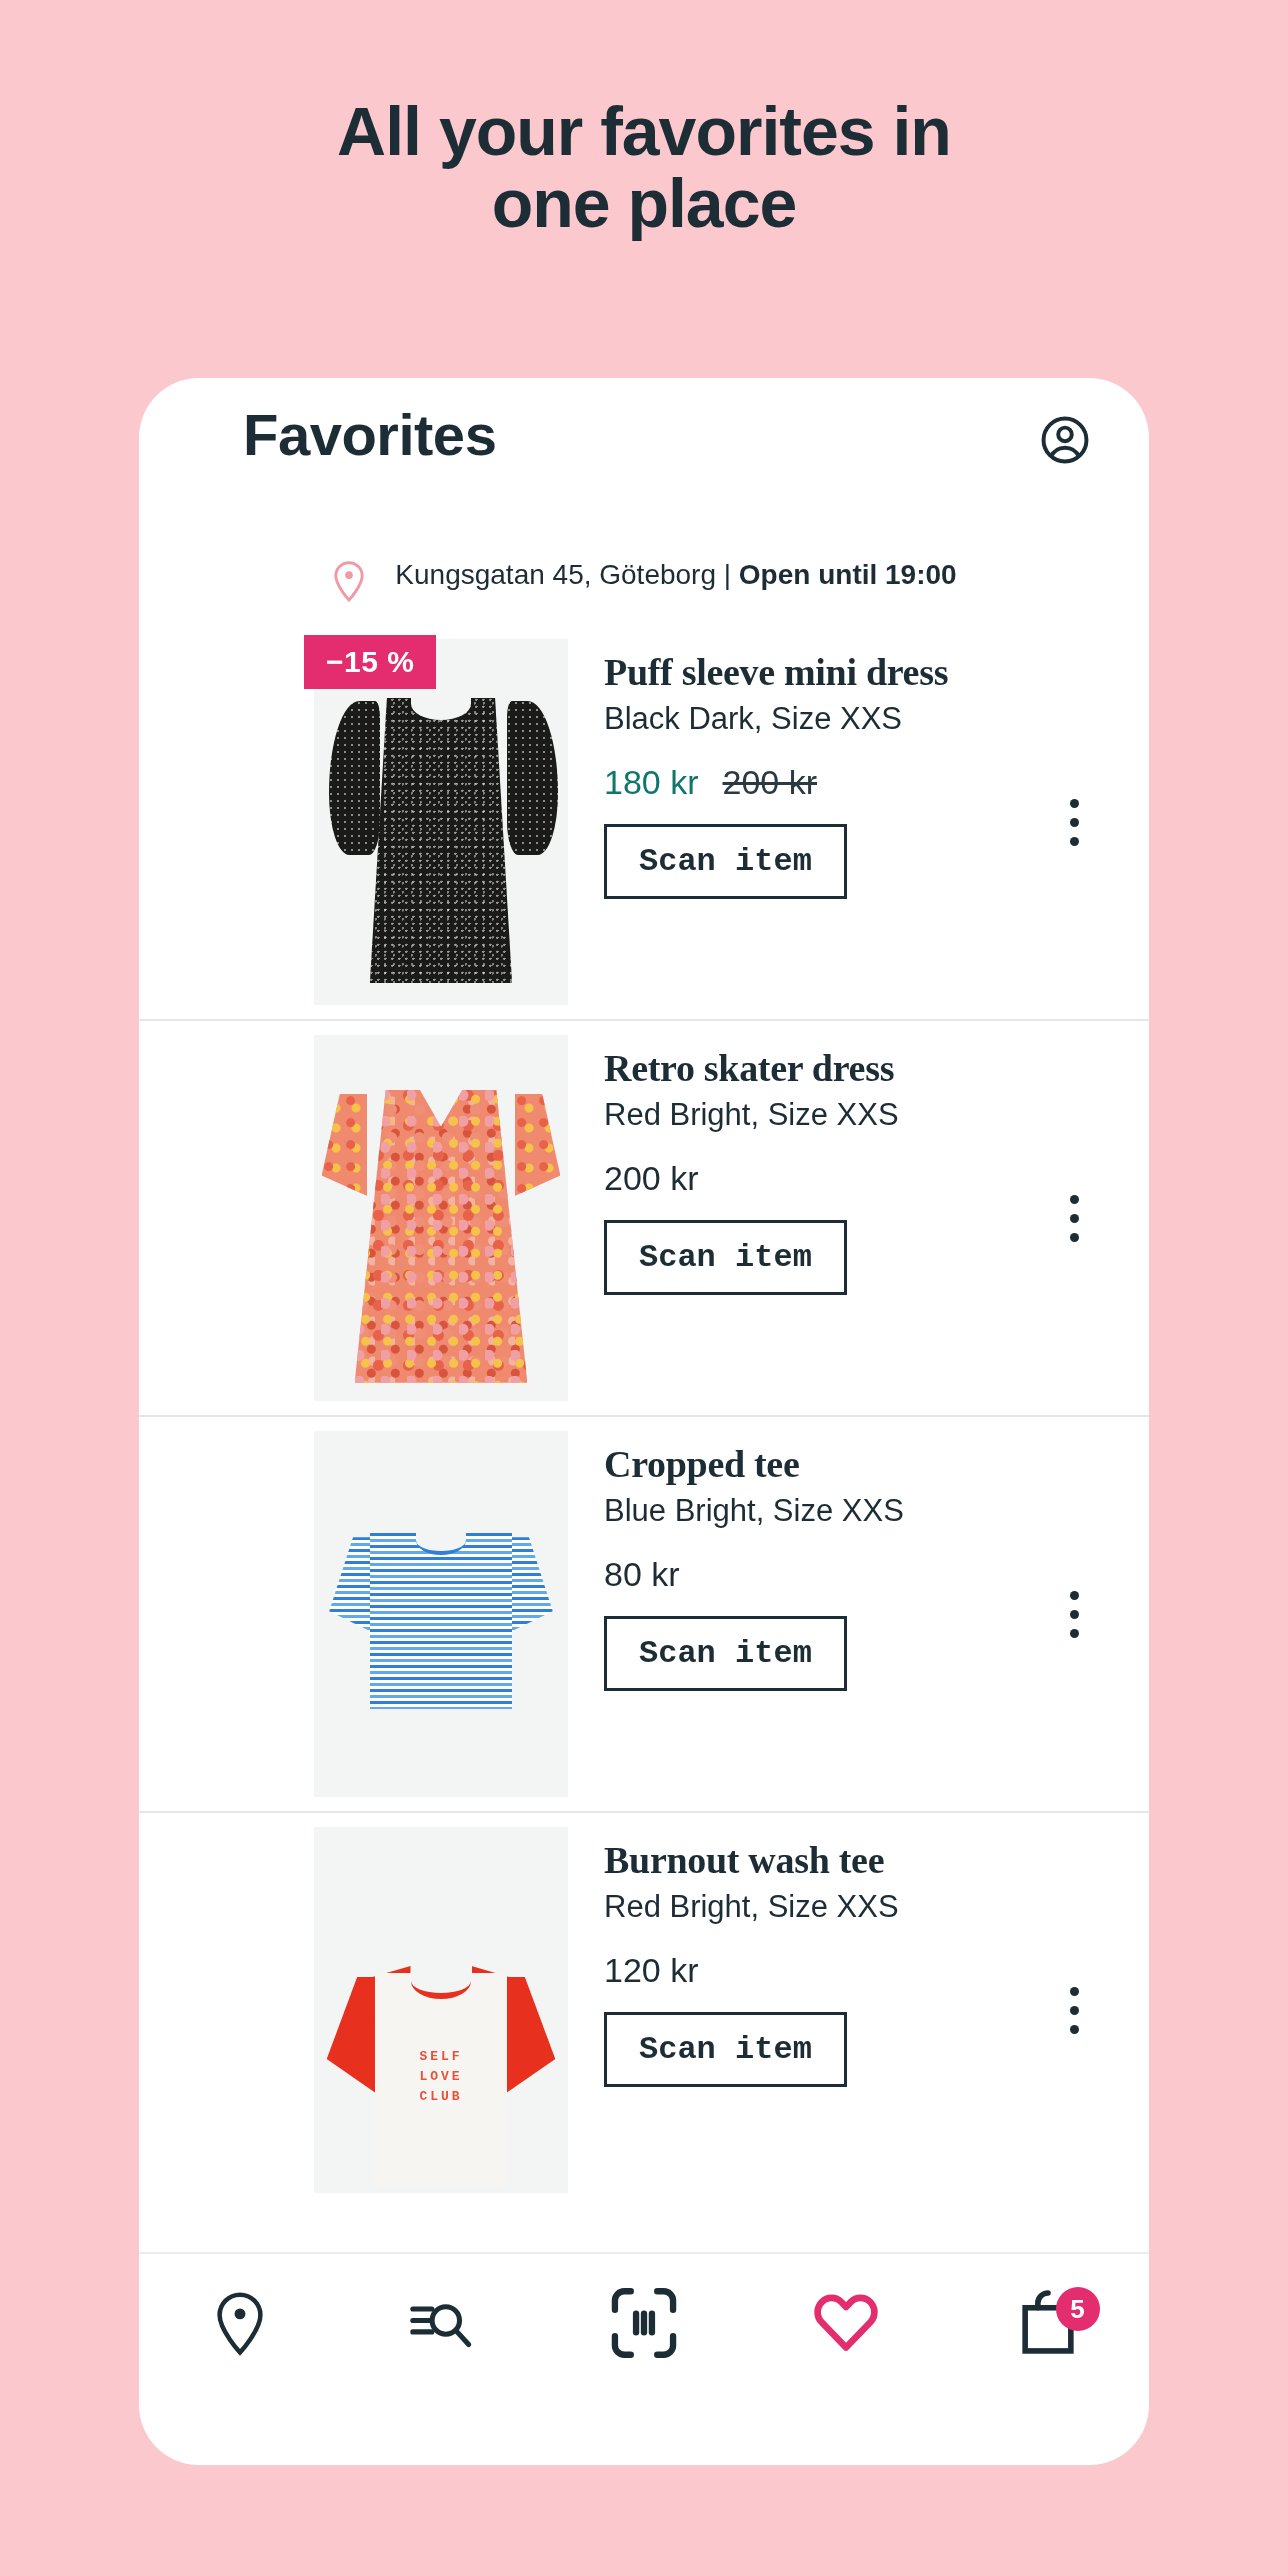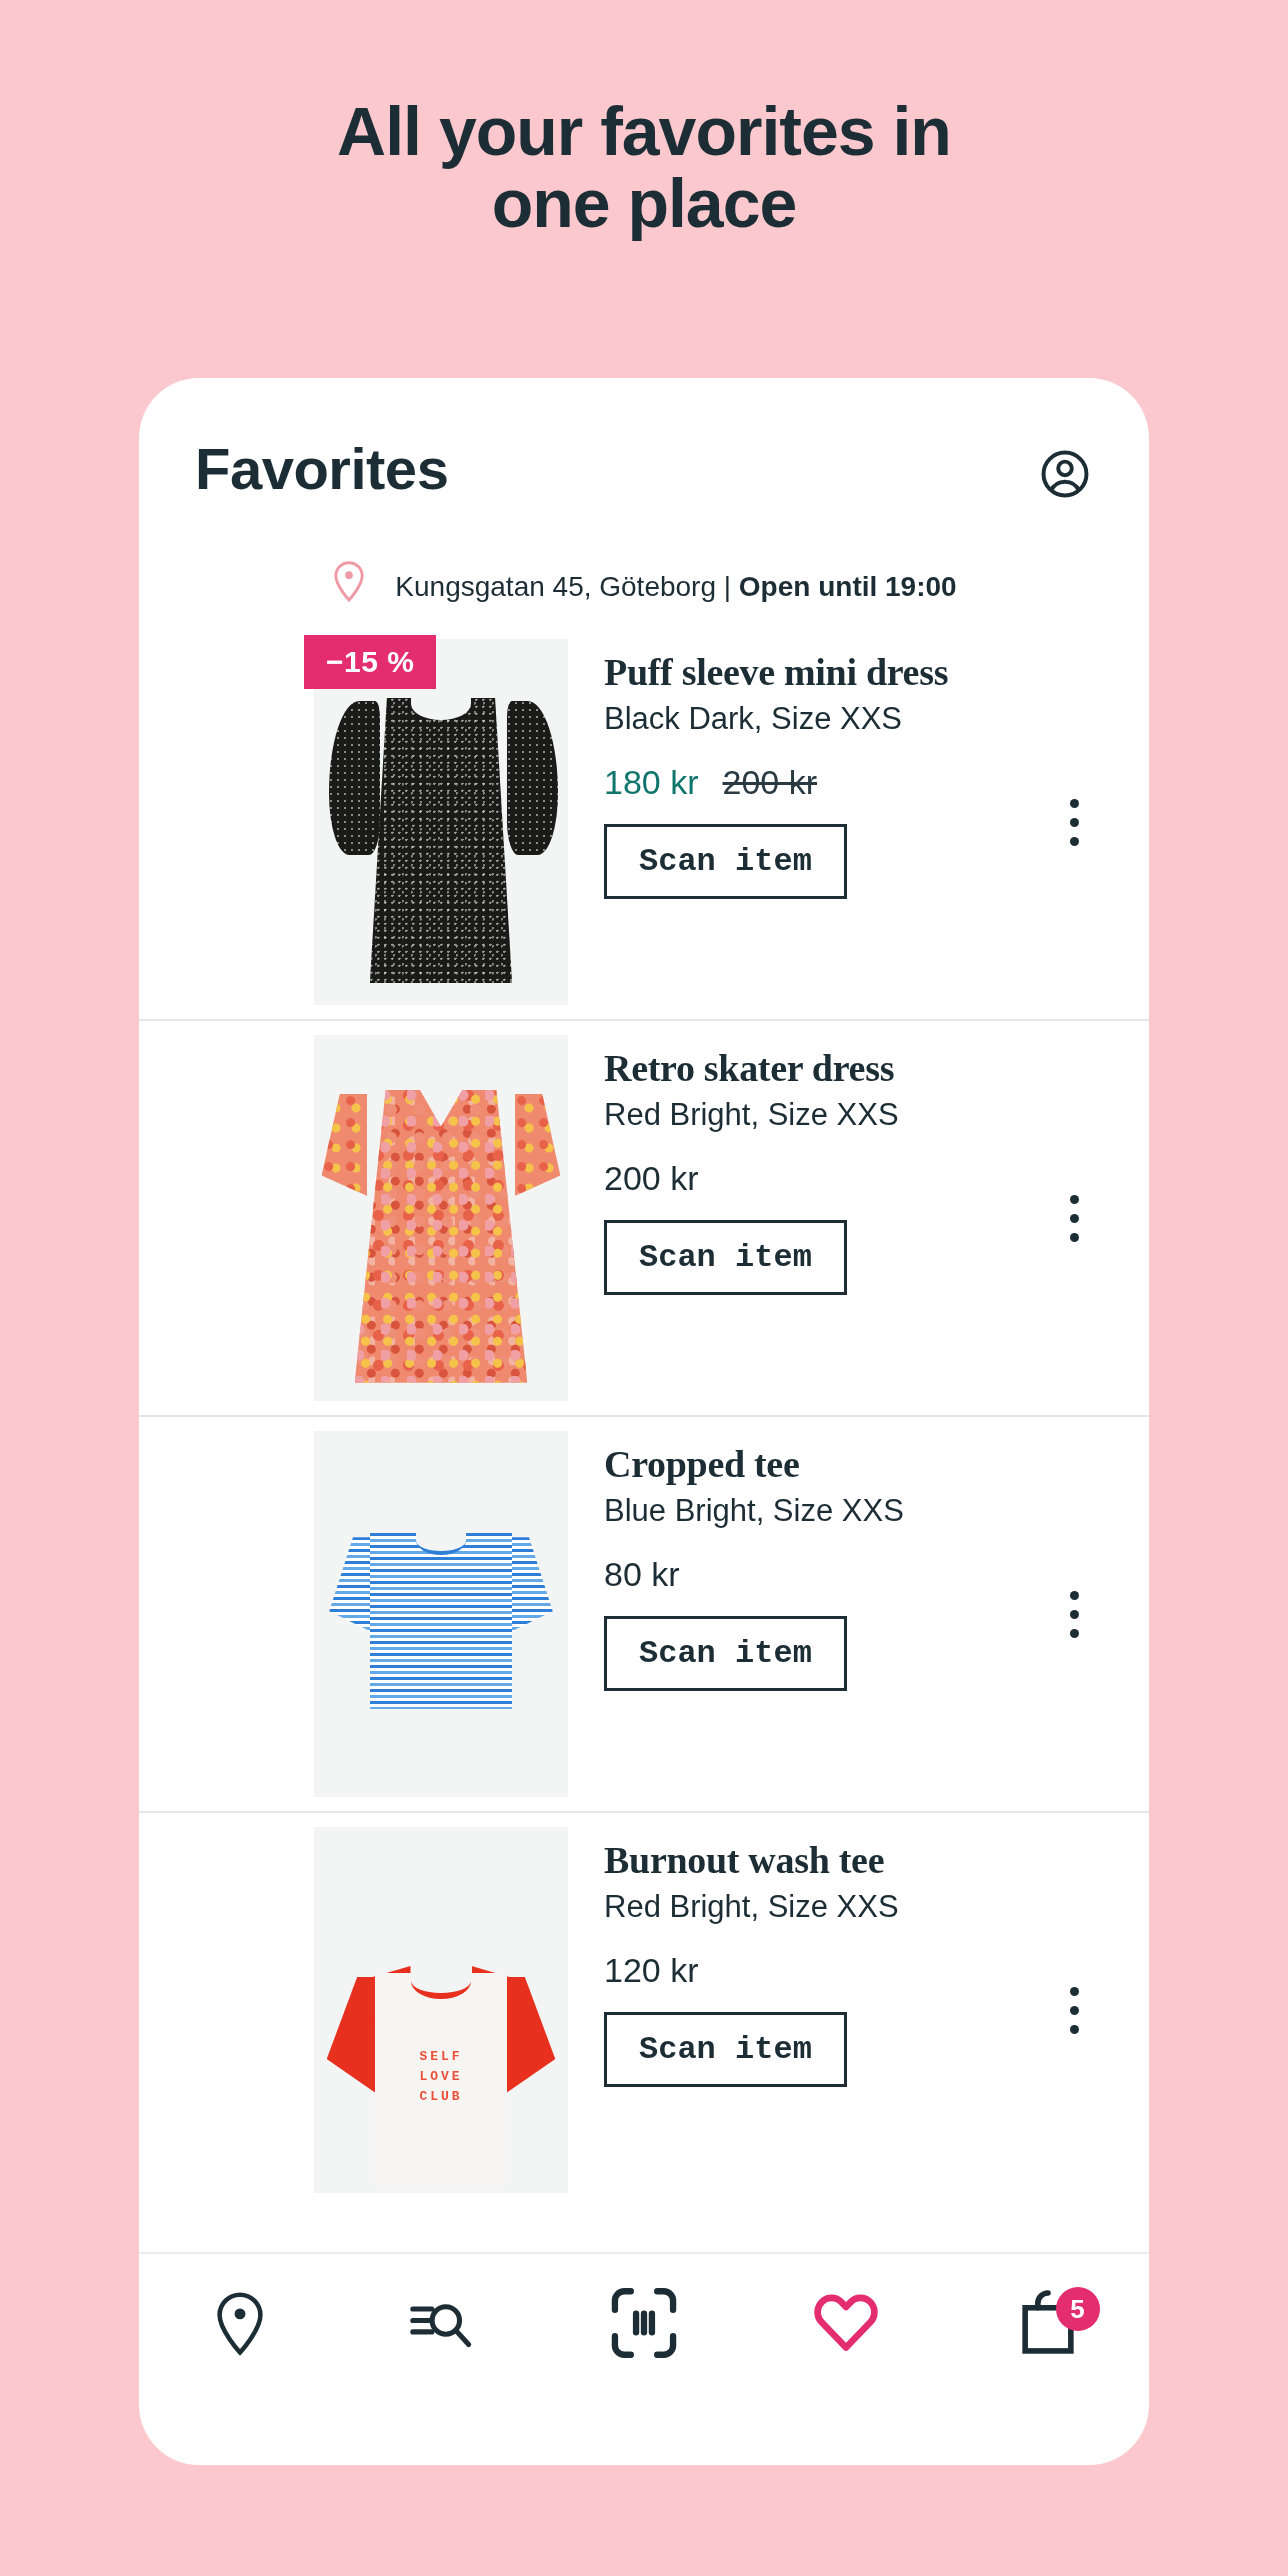--- a/index.html
+++ b/index.html
@@ -41,10 +41,11 @@
   .app-header {
     position: relative;
     height: 159px;
-    padding: 62px 56px 0 56px;
+    padding: 28px 56px 0 56px;
     display: flex;
     align-items: flex-start;
     justify-content: space-between;
+    margin-left: 48px;
   }
   .app-title {
     color: #1D2D35;

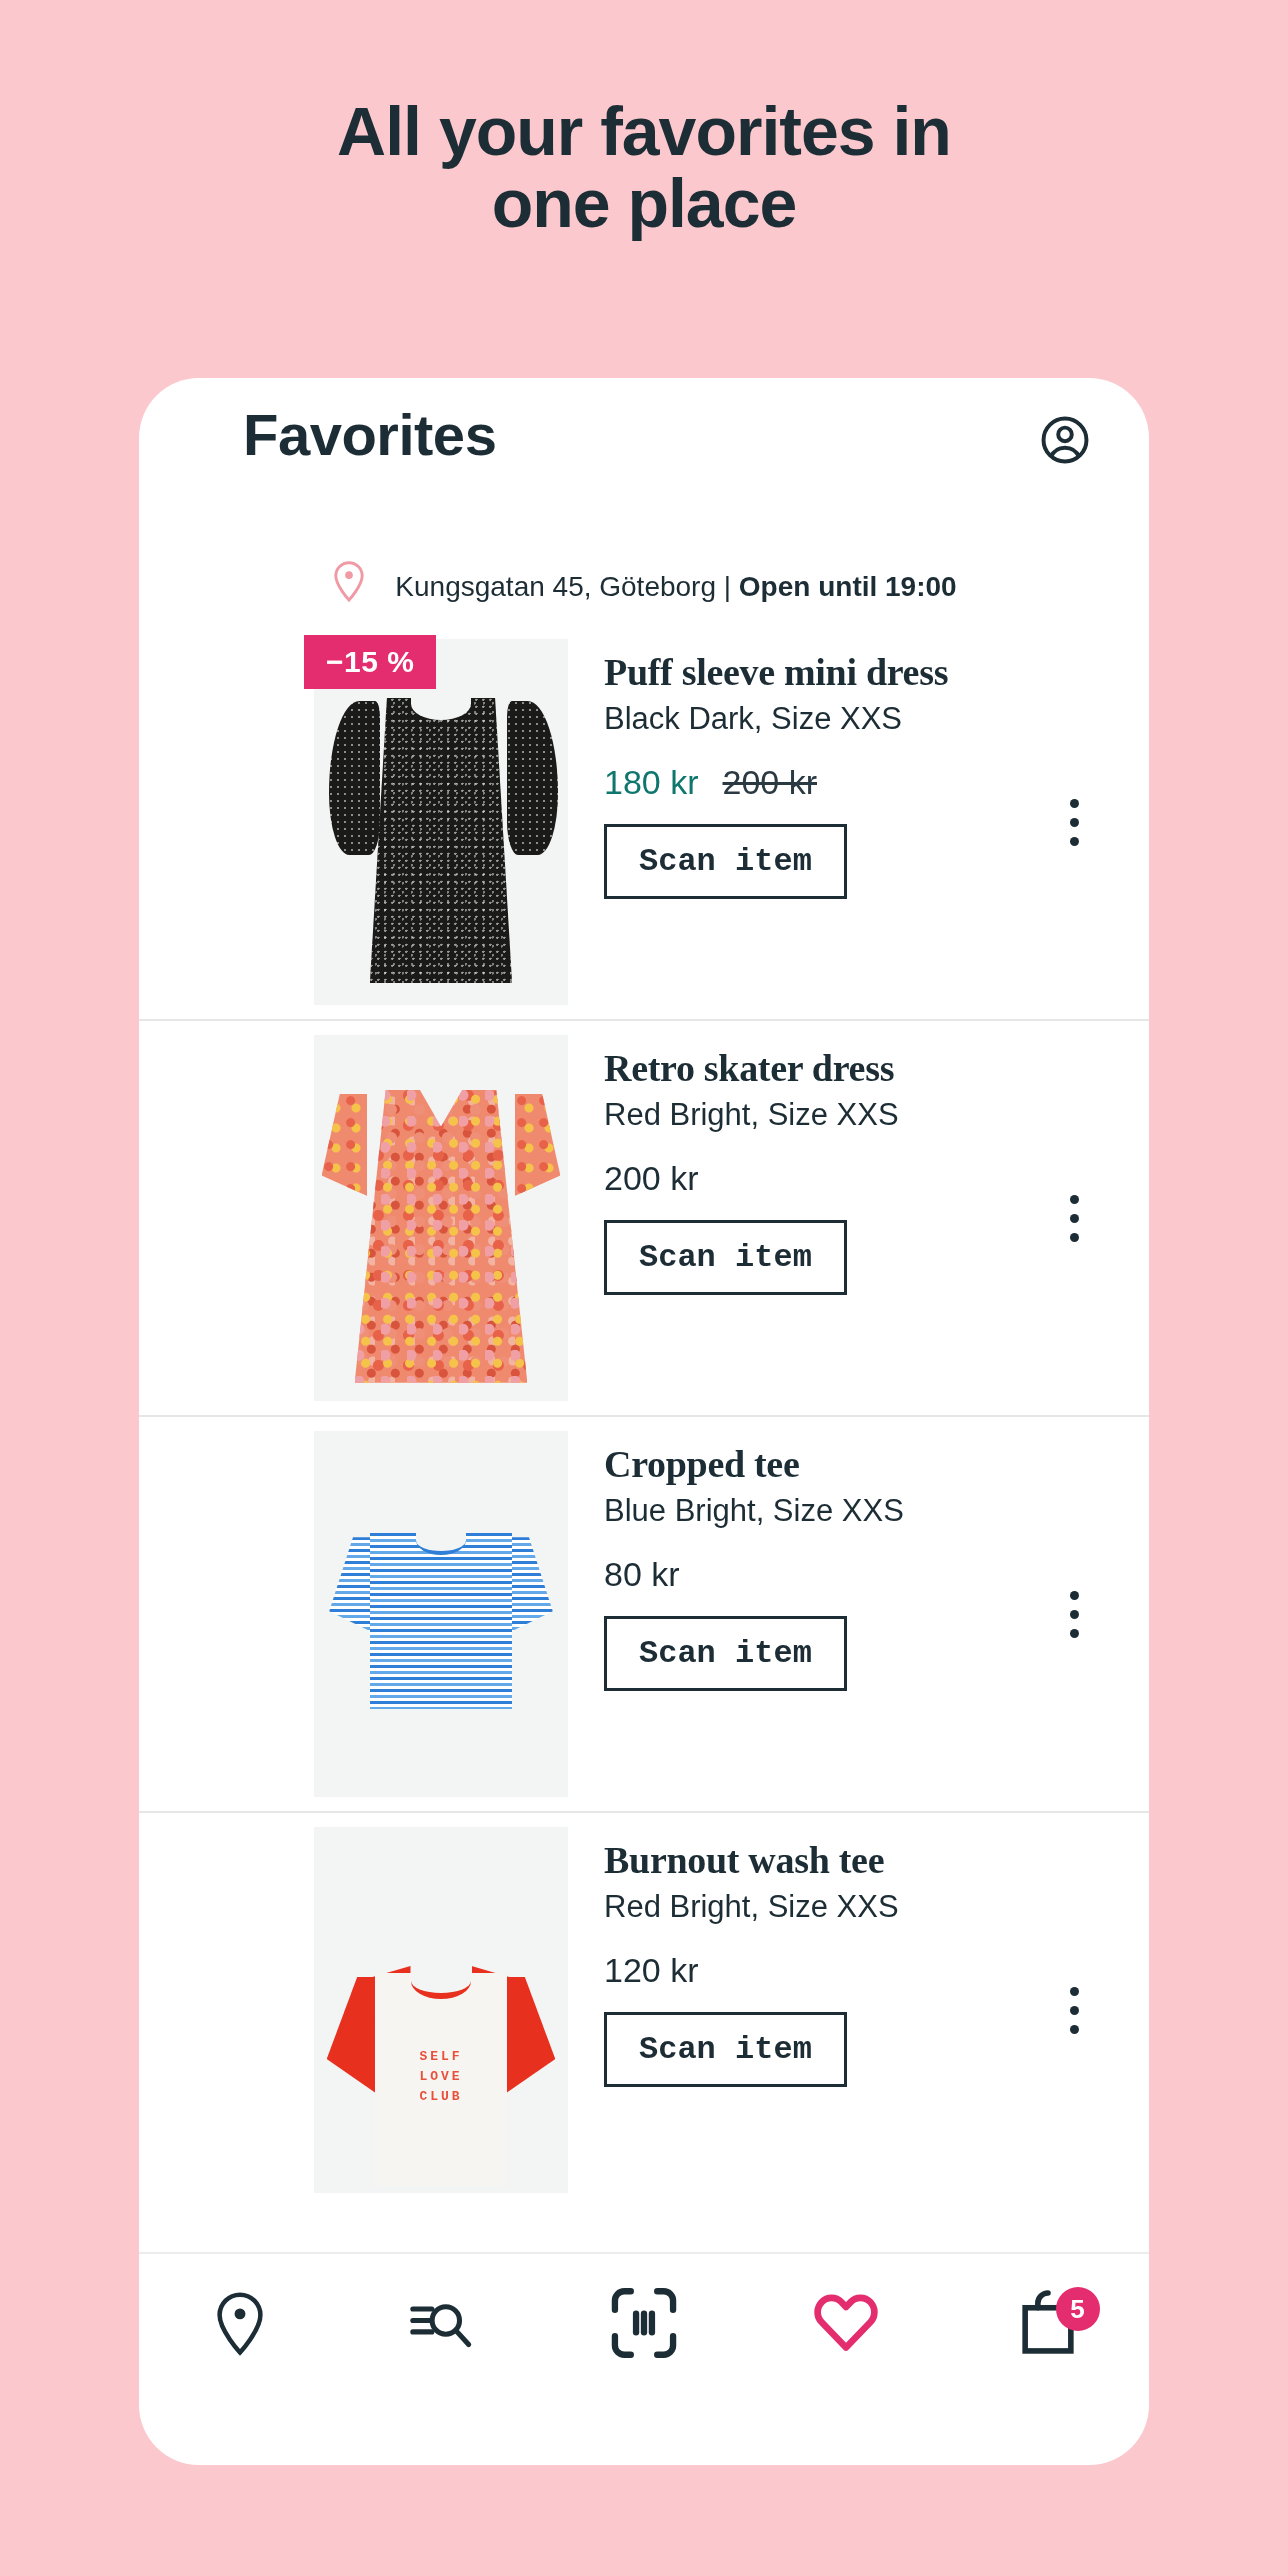--- a/index.html
+++ b/index.html
@@ -59,7 +59,7 @@
   
   .location-bar {
     display: flex;
-    align-items: flex-end;
+    align-items: flex-start;
     justify-content: center;
     gap: 28px;
     margin-top: 22px;

